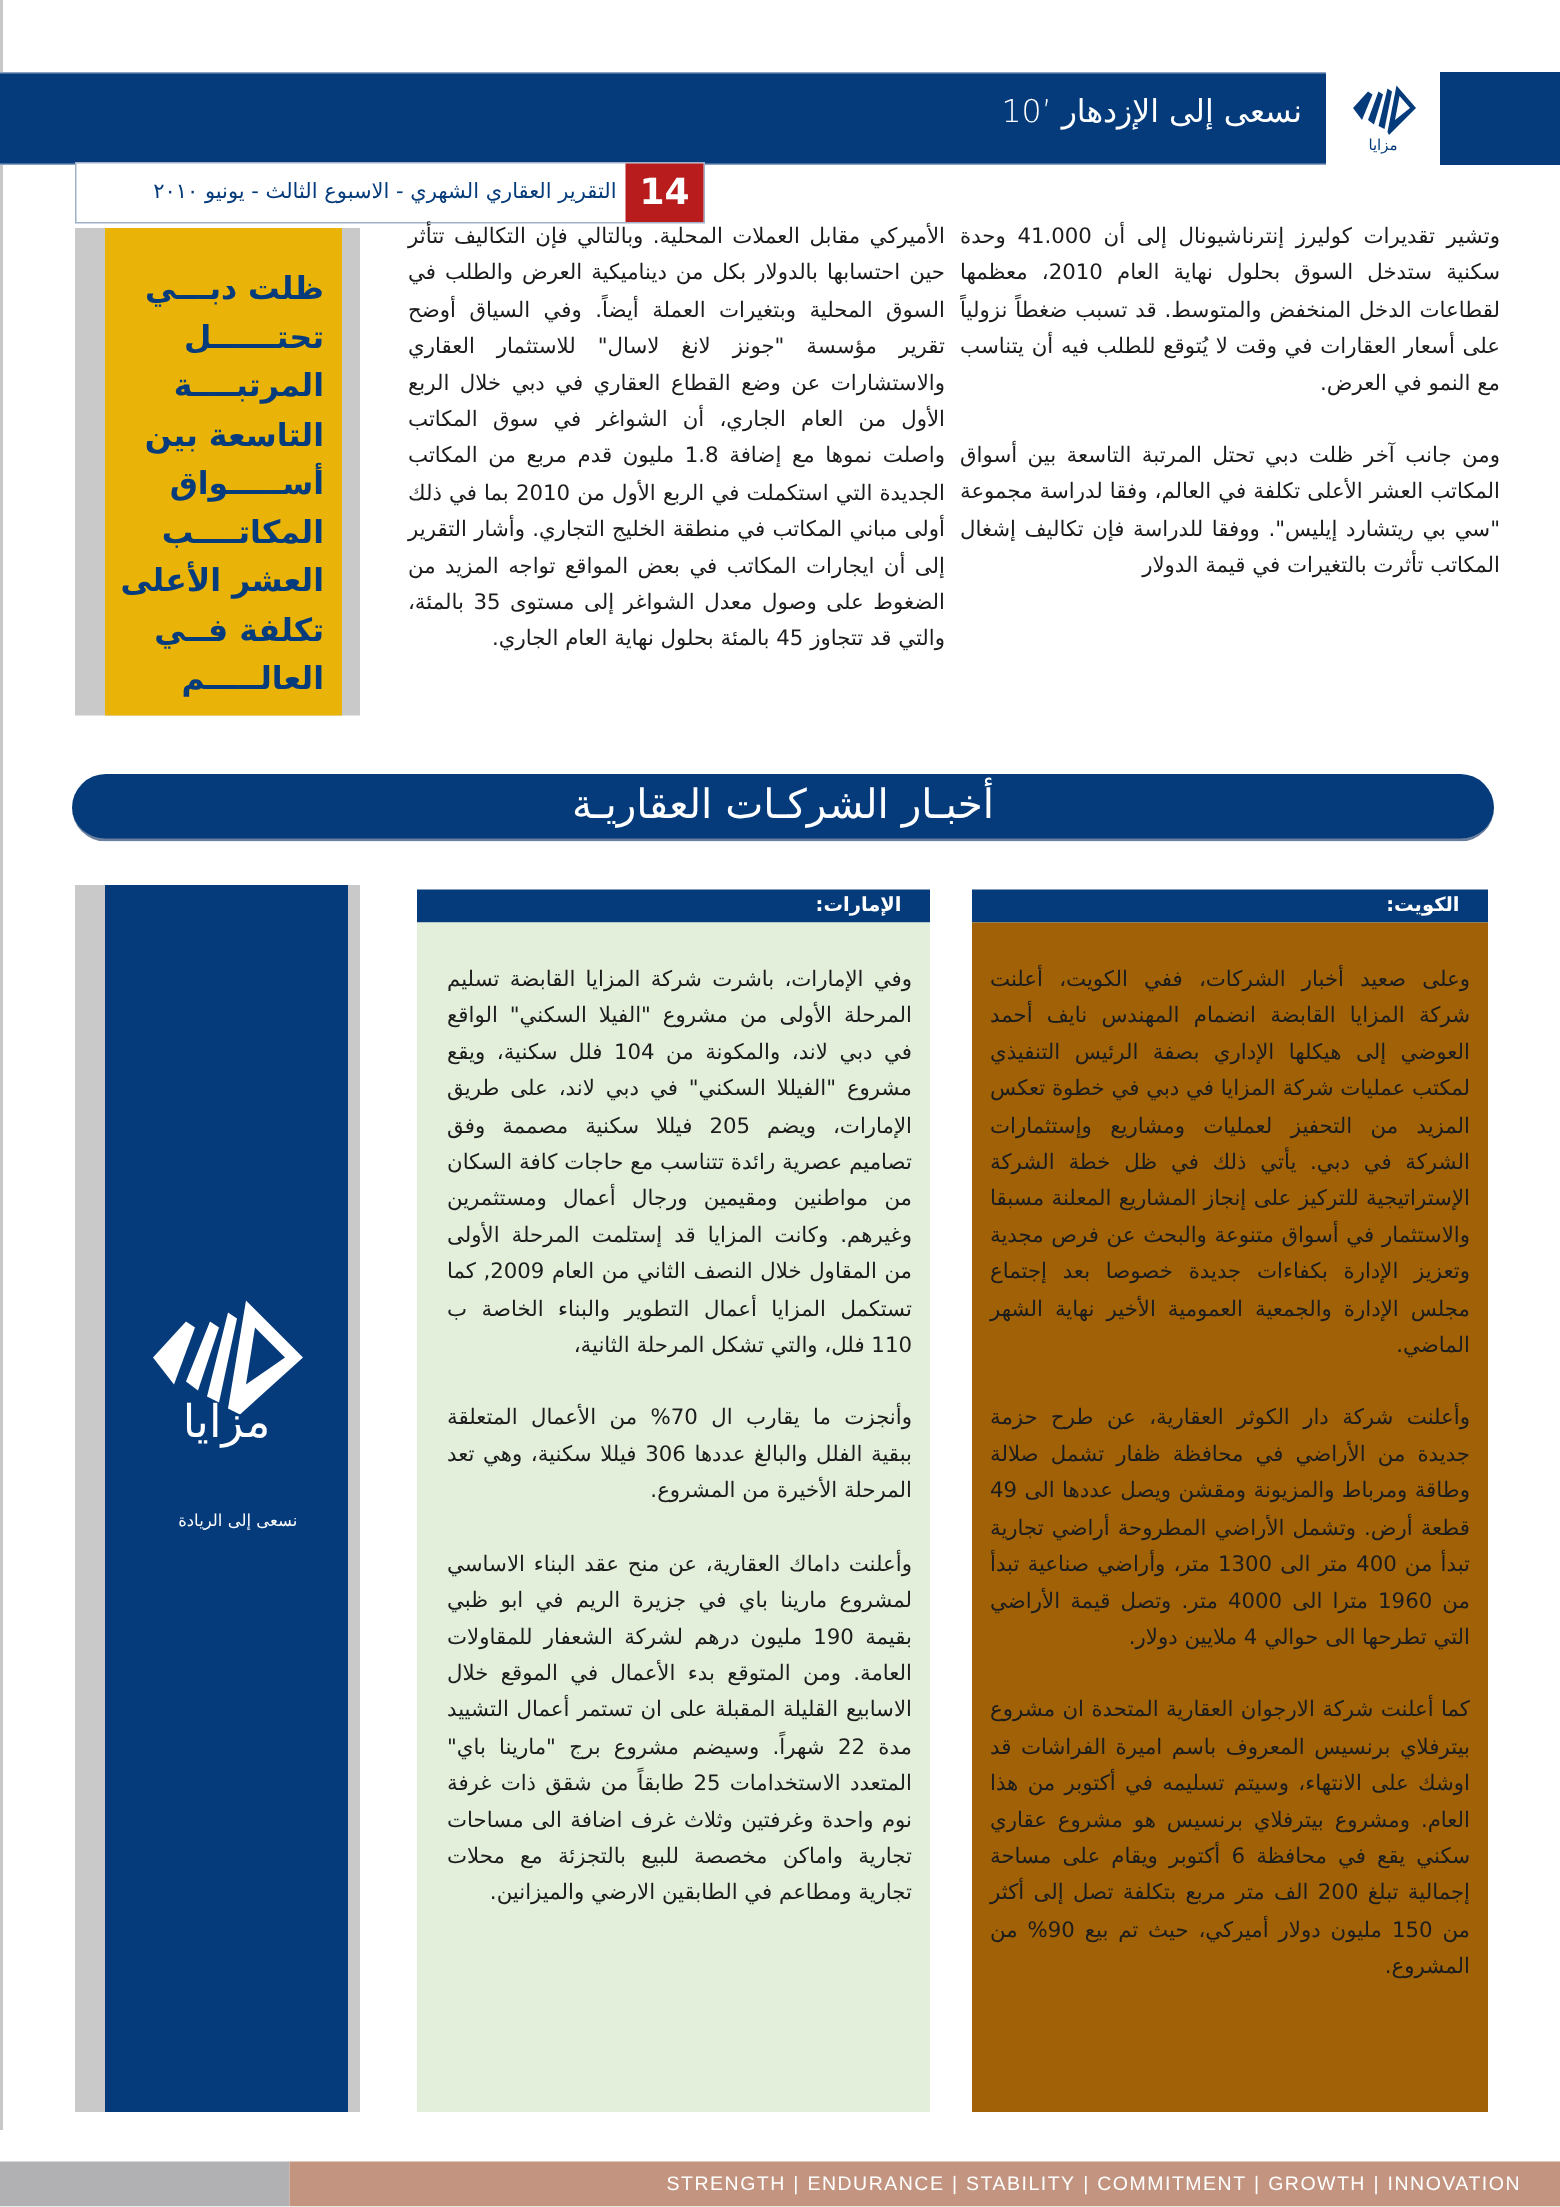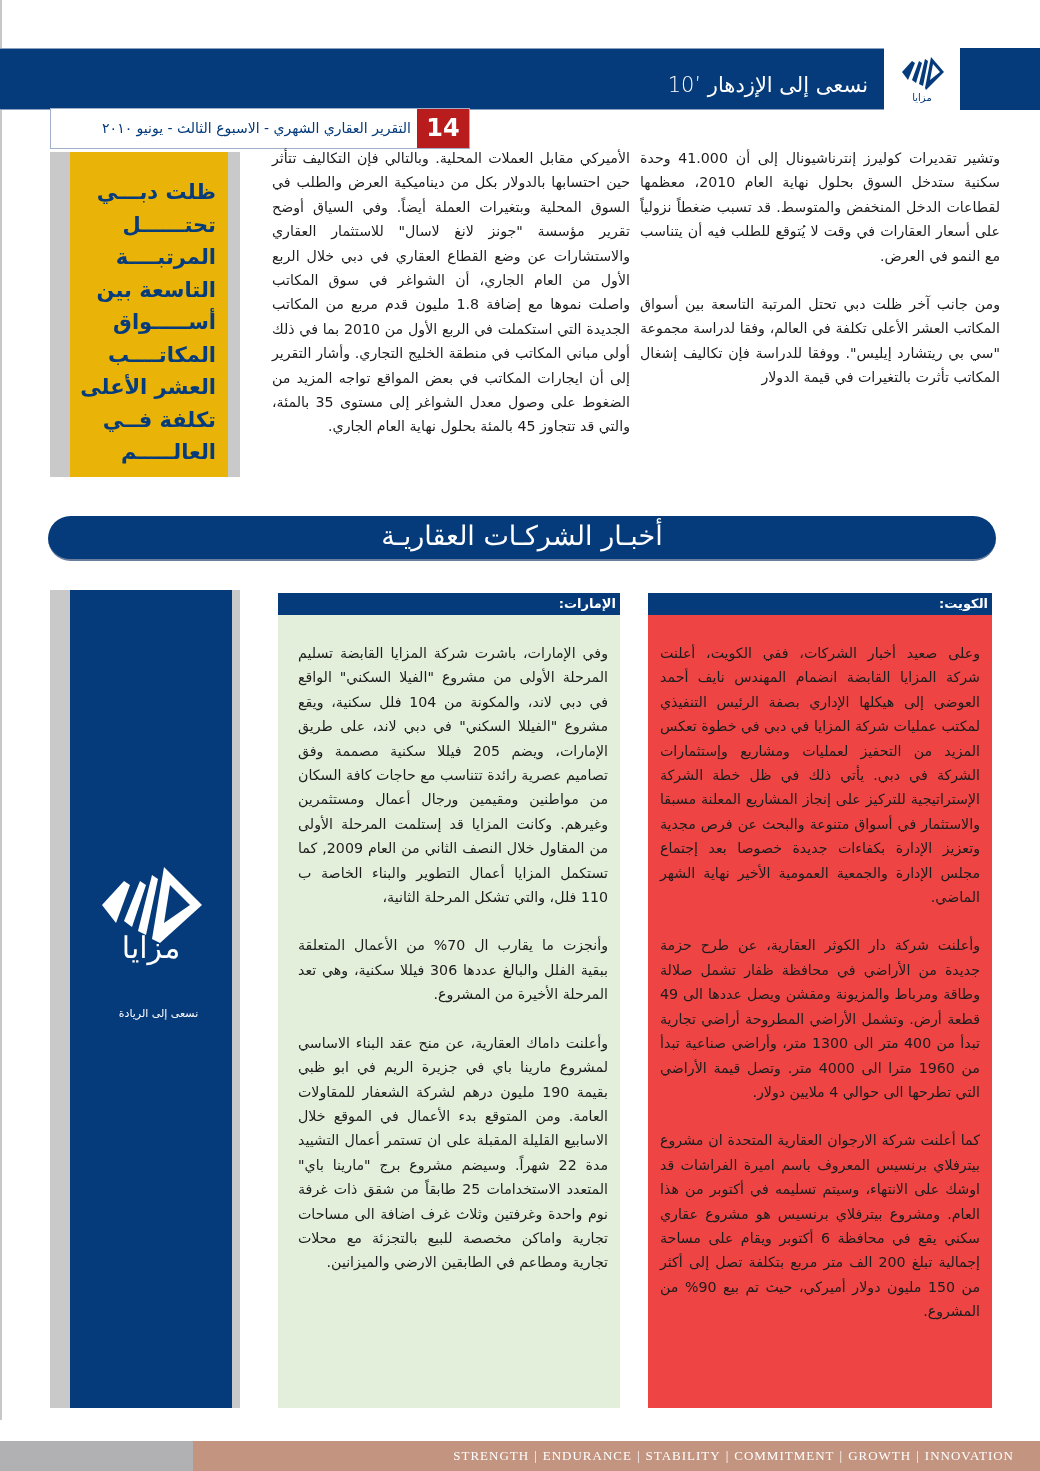--- a/index.html
+++ b/index.html
@@ -14,7 +14,7 @@
   .header-logo { position: absolute; left: 884px; top: 48px; width: 76px; height: 62px; background: #ffffff; }
   .header-logo svg { position: absolute; left: 14px; top: 4px; }
   .header-logo .logo-text { position: absolute; left: 0; width: 76px; top: 44px; text-align: center; font-size: 10px; color: #053b7a; }
-  .slogan { position: absolute; right: 172px; top: 73px; font-size: 21px; color: #ffffff; direction: rtl; font-family: "DejaVu Sans", sans-serif; font-weight: 300; }
+  .slogan { position: absolute; right: 172px; top: 62px; font-size: 21px; color: #ffffff; direction: rtl; font-family: "DejaVu Sans", sans-serif; font-weight: 300; }
   .report-box { position: absolute; left: 50px; top: 59px; width: 420px; height: 41px; background: #ffffff; border: 1px solid #9fb0c8; }
   .report-num { position: absolute; right: 0; top: 0; width: 52px; height: 39px; background: #b91c1c; color: #fff; font-size: 24px; font-weight: bold; text-align: center; line-height: 39px; }
   .report-title { position: absolute; right: 58px; top: 0; height: 39px; line-height: 39px; font-size: 14px; color: #053b7a; direction: rtl; white-space: nowrap; }

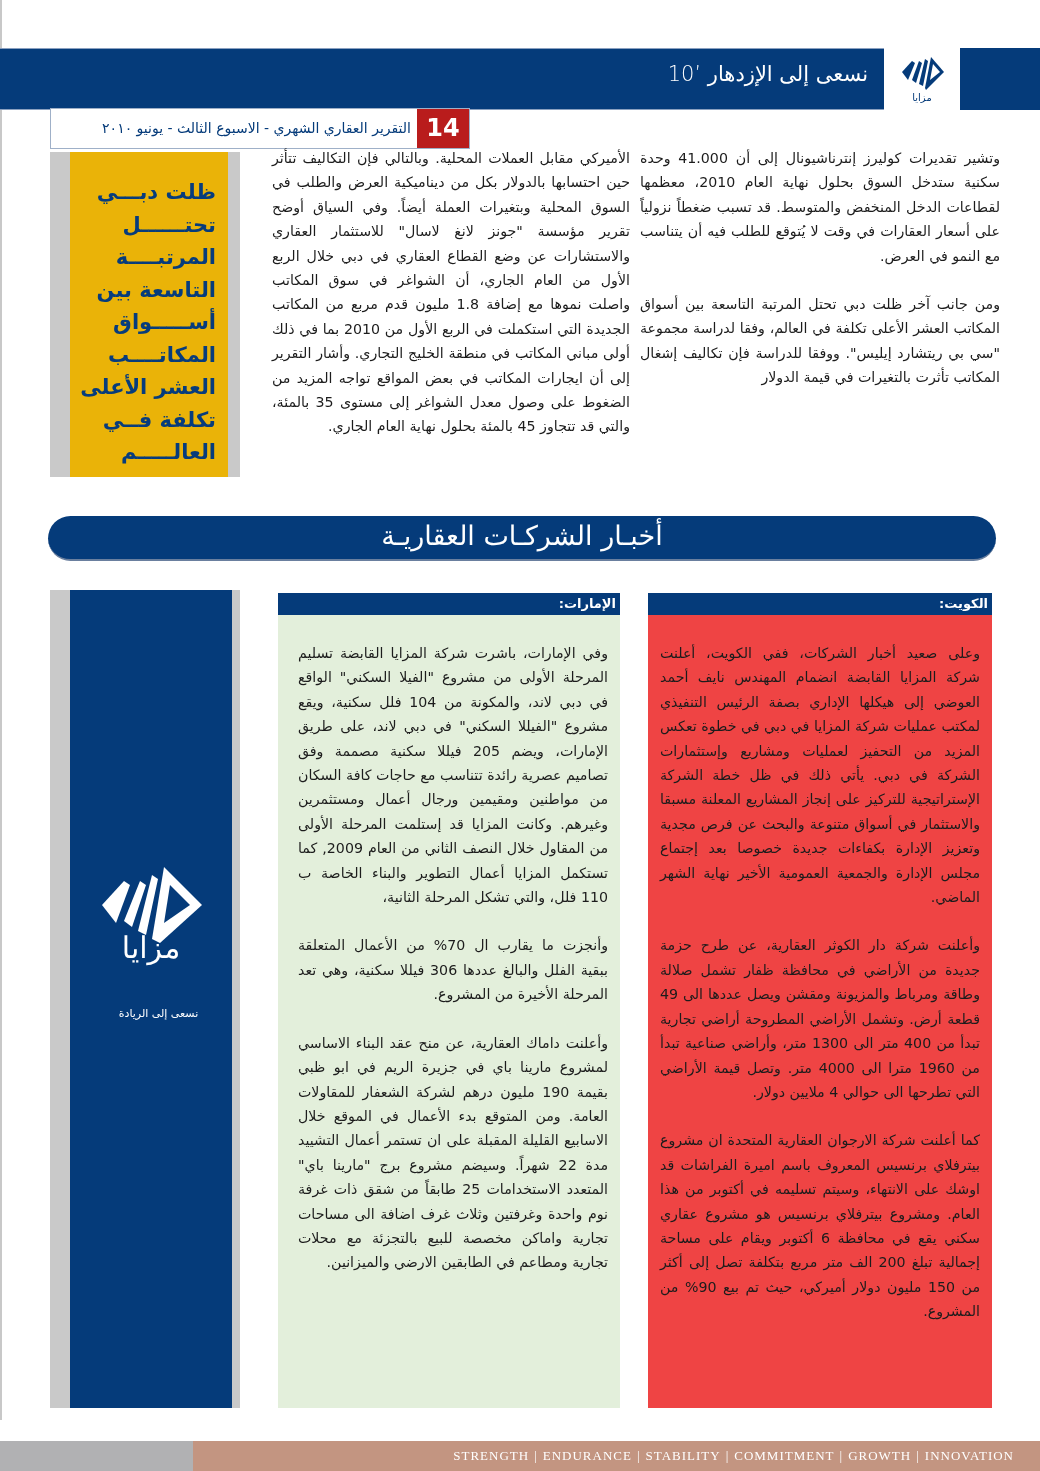--- a/index.html
+++ b/index.html
@@ -37,7 +37,7 @@
 
   
   .news-col { position: absolute; top: 593px; height: 815px; }
-  .news-head { position: absolute; left: 0; top: 0; width: 100%; height: 22px; background: #053b7a; color: #ffffff; font-size: 13px; font-weight: bold; direction: rtl; text-align: right; padding-right: 4px; line-height: 22px; }
+  .news-head { position: absolute; left: 0; top: 0; width: 100%; height: 22px; background: #053b7a; color: #ffffff; font-size: 13px; font-weight: bold; direction: rtl; text-align: right; padding-right: 19px; line-height: 22px; }
   .news-body { position: absolute; left: 0; top: 22px; width: 100%; height: 793px; padding: 26px 12px 0 12px; direction: rtl; text-align: justify; font-size: 14.2px; line-height: 24.4px; color: #1c1c1c; }
   .news-body p { margin-bottom: 24px; }
   .kuwait { left: 648px; width: 344px; }

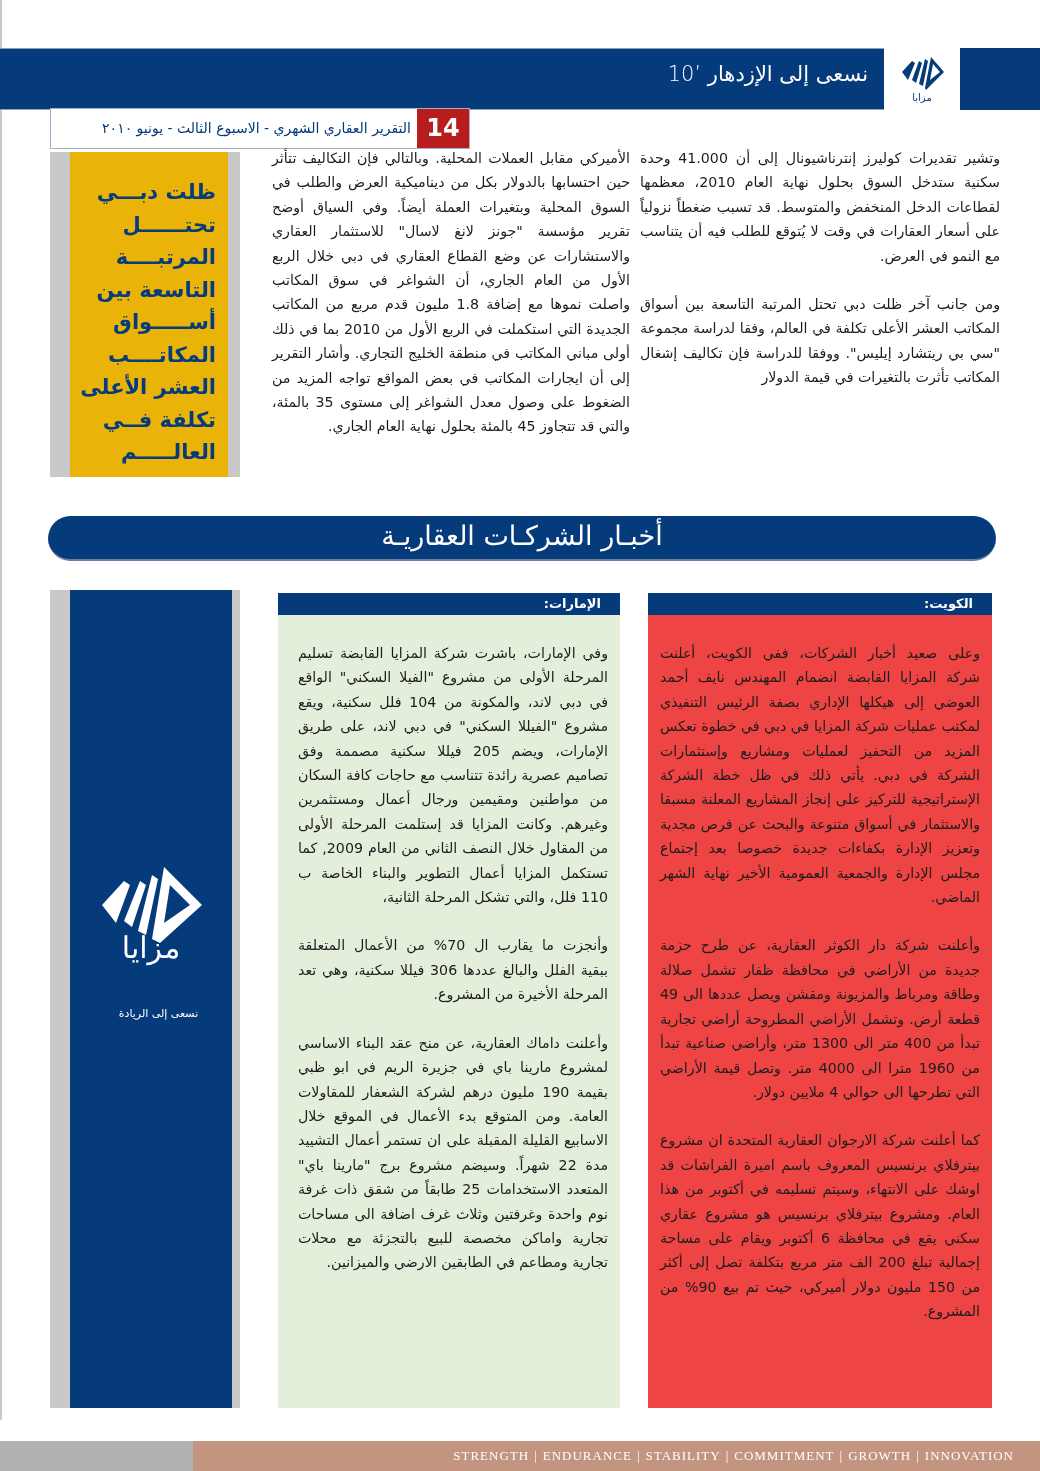--- a/index.html
+++ b/index.html
@@ -41,7 +41,7 @@
   .news-body { position: absolute; left: 0; top: 22px; width: 100%; height: 793px; padding: 26px 12px 0 12px; direction: rtl; text-align: justify; font-size: 14.2px; line-height: 24.4px; color: #1c1c1c; }
   .news-body p { margin-bottom: 24px; }
   .kuwait { left: 648px; width: 344px; }
-  .kuwait .news-body { background: #ef4444; }
+  .kuwait .news-body { background: #a16207; }
   .uae { left: 278px; width: 342px; }
   .uae .news-body { background: #e3efdb; padding-left: 20px; }
 

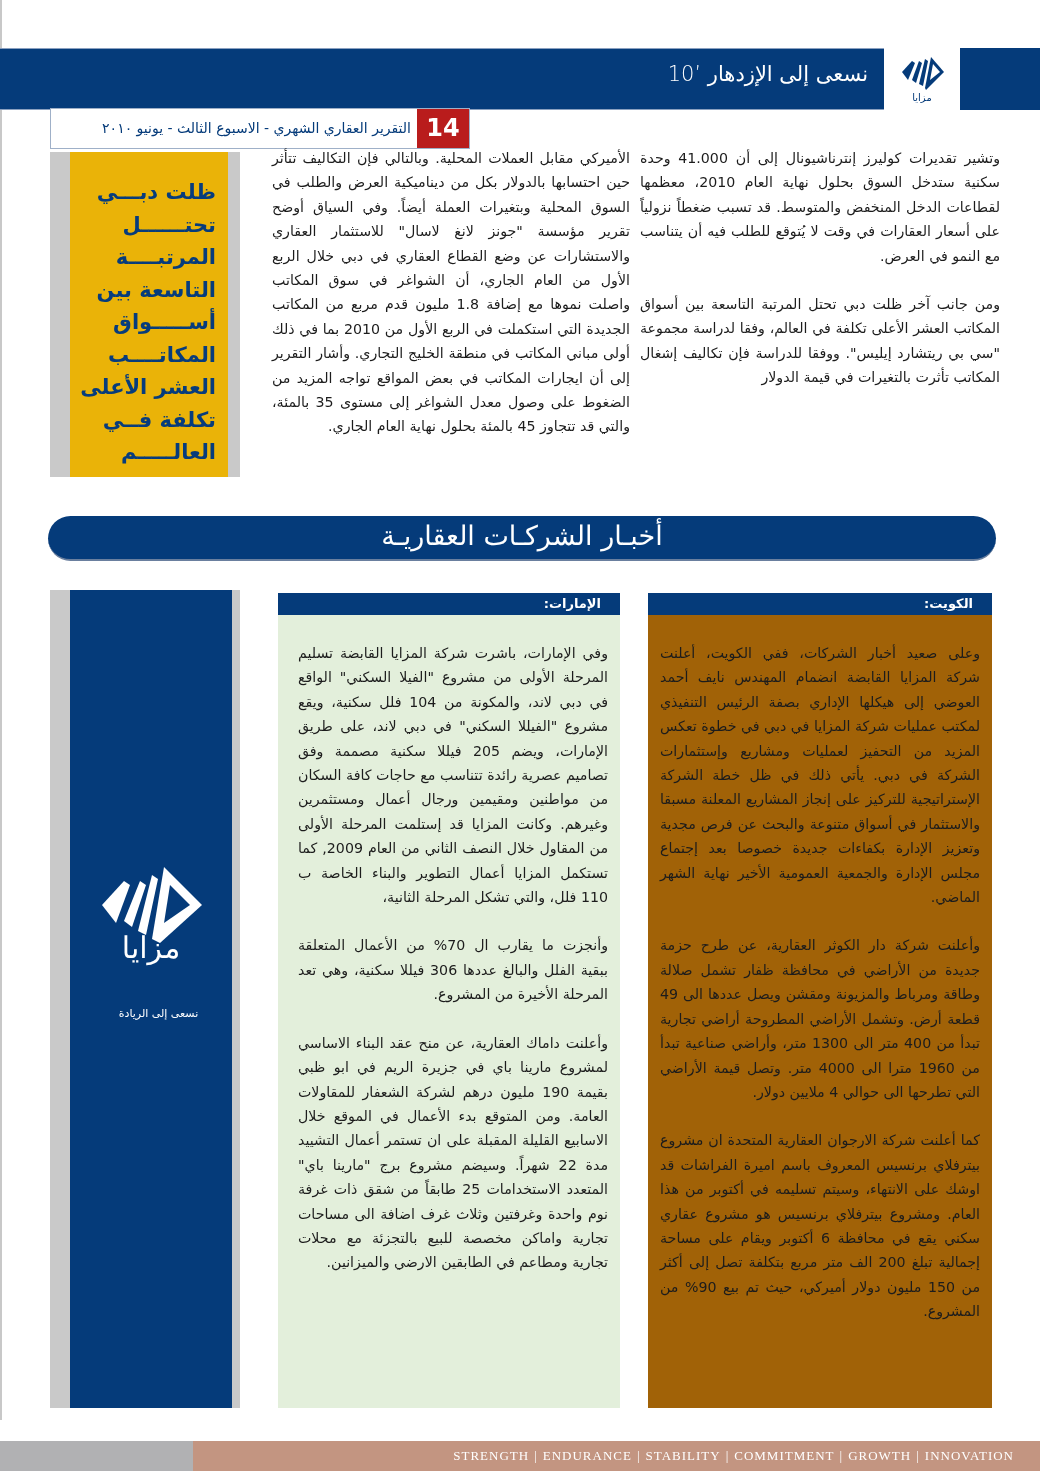--- a/index.html
+++ b/index.html
@@ -55,7 +55,7 @@
   
   .footer-gray { position: absolute; left: 0; top: 1441px; width: 193px; height: 30px; background: #b1b1b3; }
   .footer-tan { position: absolute; left: 193px; top: 1441px; width: 847px; height: 30px; background: #c39581; }
-  .footer-text { position: absolute; right: 26px; top: 0; line-height: 30px; color: #ffffff; font-size: 13px; letter-spacing: 1px; font-family: Liberation Serif, serif; white-space: nowrap; }
+  .footer-text { position: absolute; right: 26px; top: 0; line-height: 30px; color: #ffffff; font-size: 13px; letter-spacing: 1px; font-family: Liberation Sans, sans-serif; white-space: nowrap; }
   .footer-text .sep { margin: 0 5px; }
 </style>
 </head>

